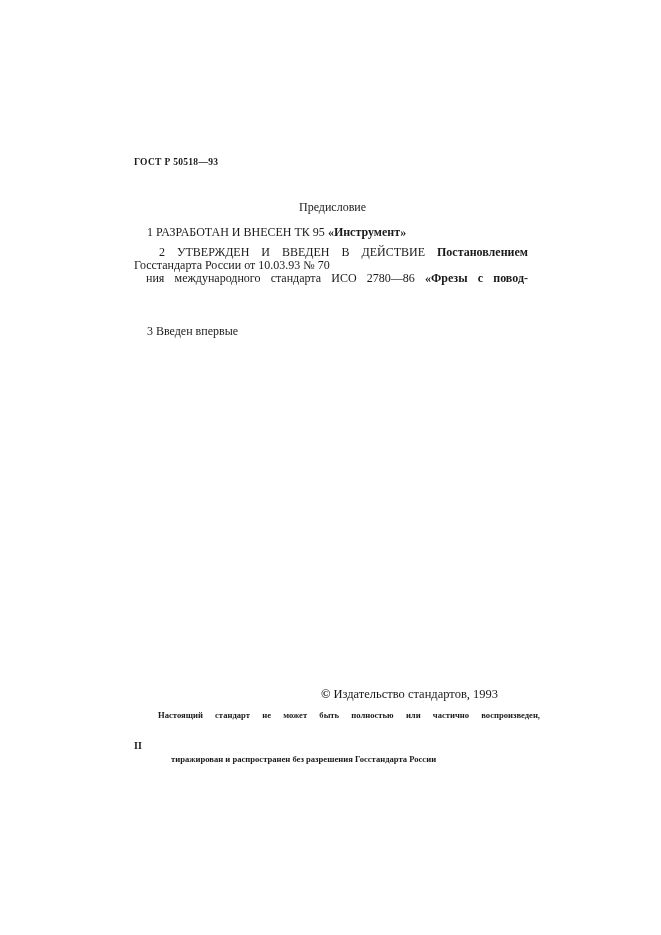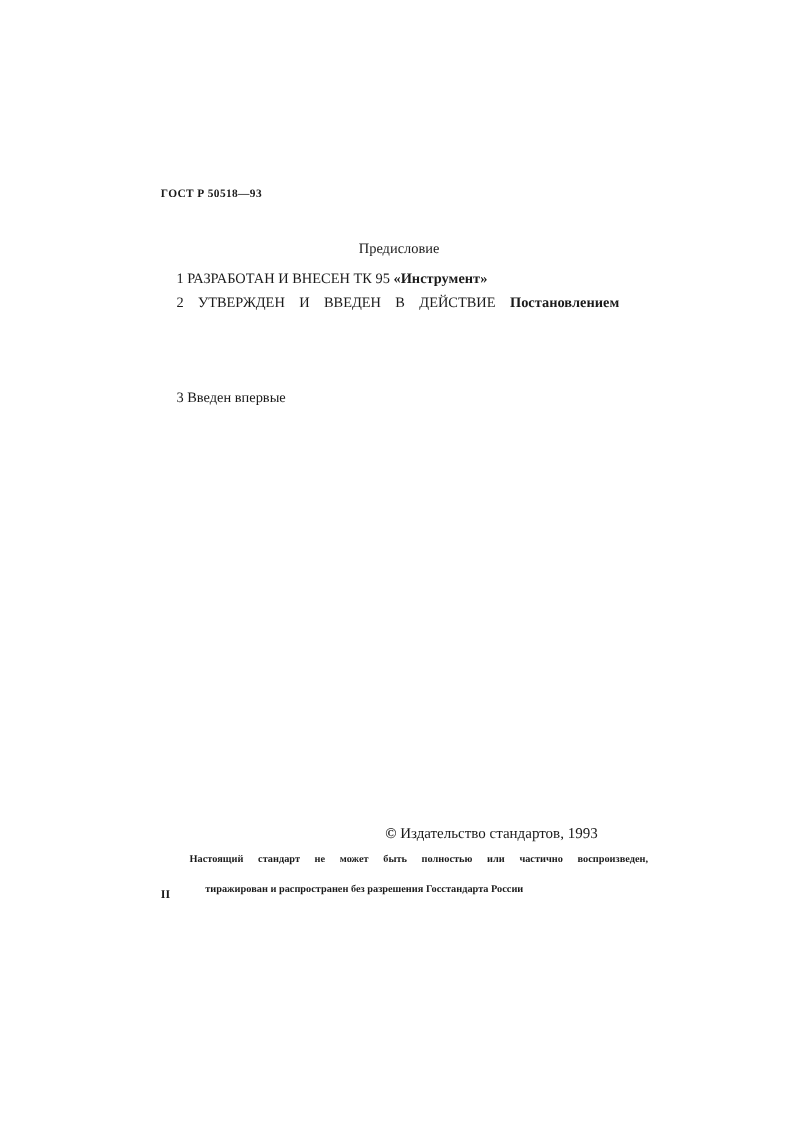--- a/index.html
+++ b/index.html
@@ -9,7 +9,7 @@
   .hdr { left:134px; top:157px; font-size:9.5px; font-weight:bold; letter-spacing:0.3px; }
   .title { left:299px; top:200px; font-size:12px; }
   .p { font-size:12px; line-height:13px; }
-  .just { text-align:justify; text-align-last:justify; width:382px; display:block; }
+  .just { text-align:justify; text-align-last:justify; width:382px; display:block;margin-left:12px; }
   .bold { font-weight:bold; }
   .copy { left:321px; top:687px; font-size:12.5px; }
   .notice { font-size:8.6px; font-weight:bold;margin-left:24px; }

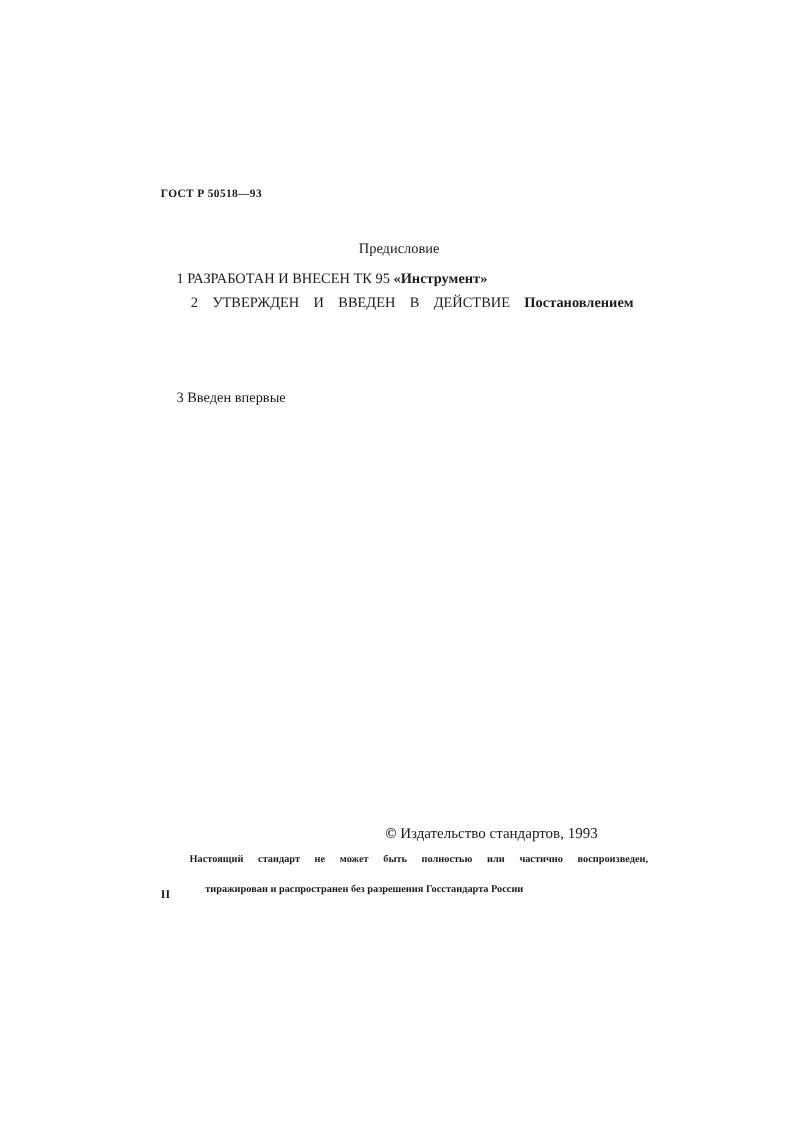--- a/index.html
+++ b/index.html
@@ -28,6 +28,7 @@
 
 <div class="abs p" style="left:134px; top:246px; width:382px;">
   <span class="just" style="padding-left:13px; width:369px;"><span>2 УТВЕРЖДЕН И ВВЕДЕН В ДЕЙСТВИЕ </span><span class="bold">Постановлением</span></span>
+  <span style="display:block;">Госстандарта России от 10.03.93 № 70</span>
 </div>
 
 <div class="abs p" style="left:147px; top:325px;">3 Введен впервые</div>

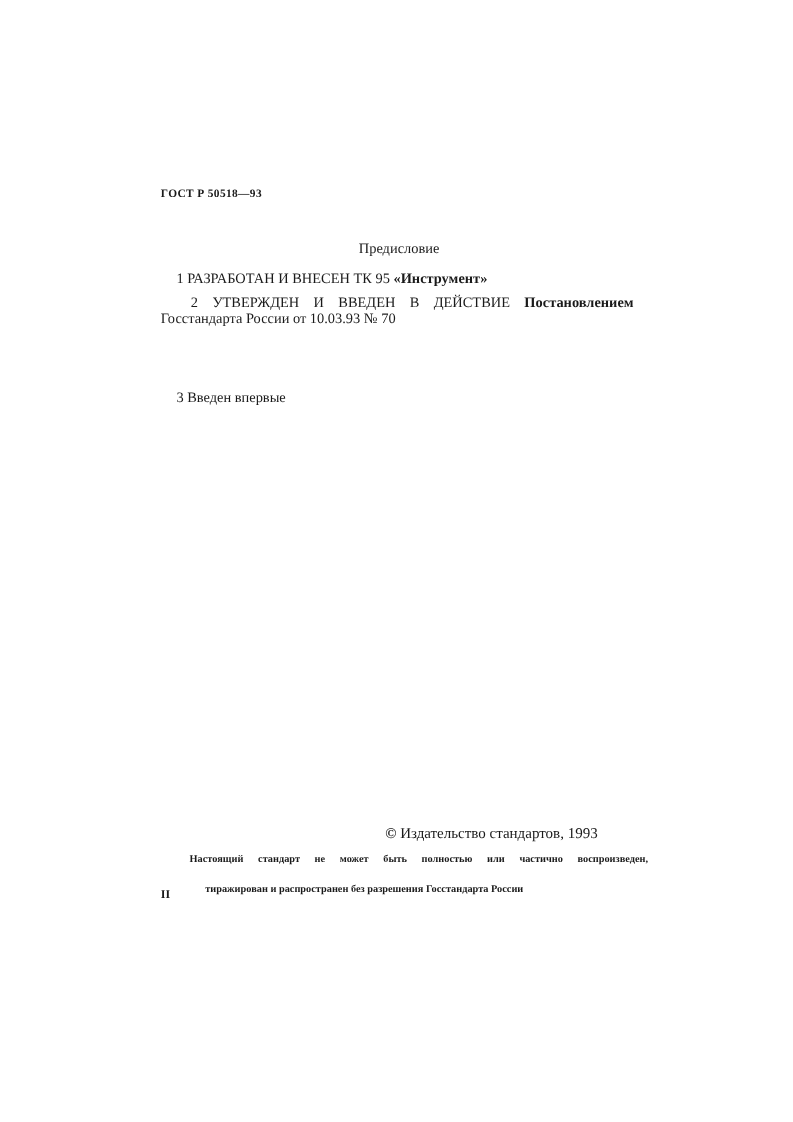--- a/index.html
+++ b/index.html
@@ -29,6 +29,7 @@
 <div class="abs p" style="left:134px; top:246px; width:382px;">
   <span class="just" style="padding-left:13px; width:369px;"><span>2 УТВЕРЖДЕН И ВВЕДЕН В ДЕЙСТВИЕ </span><span class="bold">Постановлением</span></span>
   <span style="display:block;">Госстандарта России от 10.03.93 № 70</span>
+  <span class="just"><span>ния международного стандарта ИСО 2780—86 </span><span class="bold">«Фрезы с повод-</span></span>
 </div>
 
 <div class="abs p" style="left:147px; top:325px;">3 Введен впервые</div>

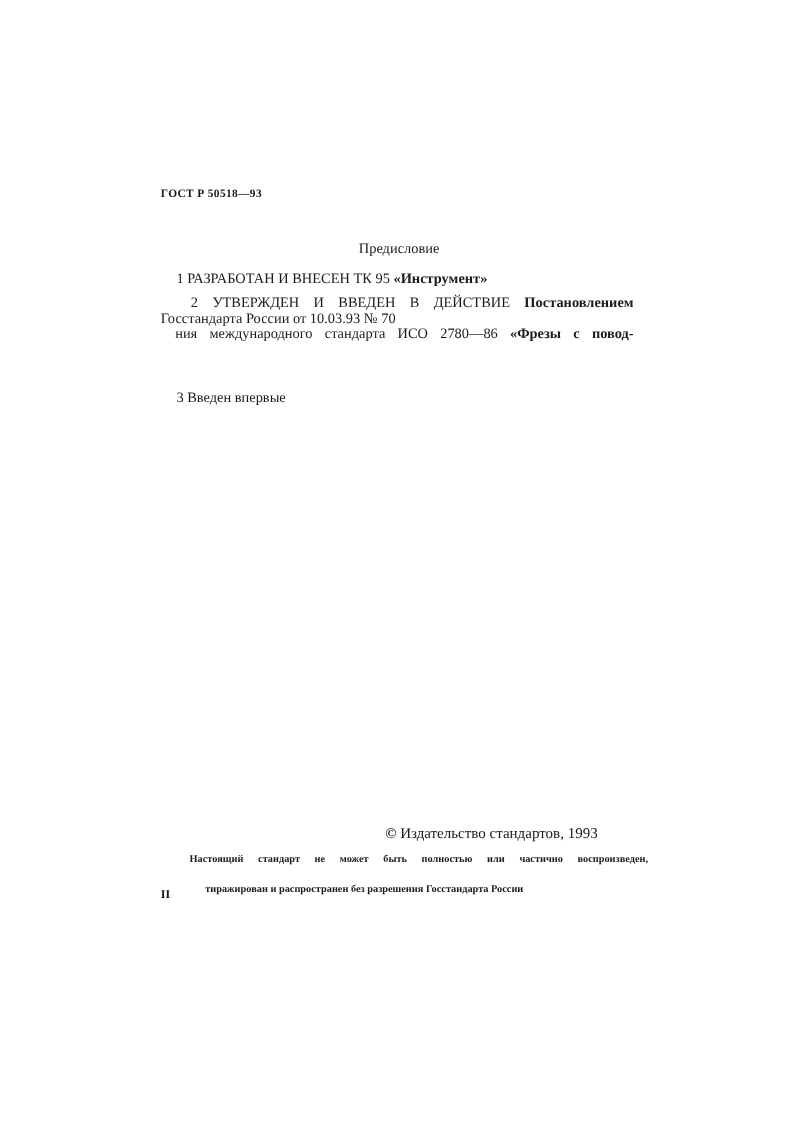--- a/index.html
+++ b/index.html
@@ -40,7 +40,7 @@
 </div>
 
 <div class="abs notice" style="left:134px; top:710px; width:382px; text-align:justify; text-align-last:justify;">Настоящий стандарт не может быть полностью или частично воспроизведен,</div>
-<div class="abs notice" style="left:147px; top:735px;">тиражирован и распространен без разрешения Госстандарта России</div>
+<div class="abs notice" style="left:147px; top:754px;">тиражирован и распространен без разрешения Госстандарта России</div>
 
 <div class="abs pagenum" style="top:740px;">II</div>
 

